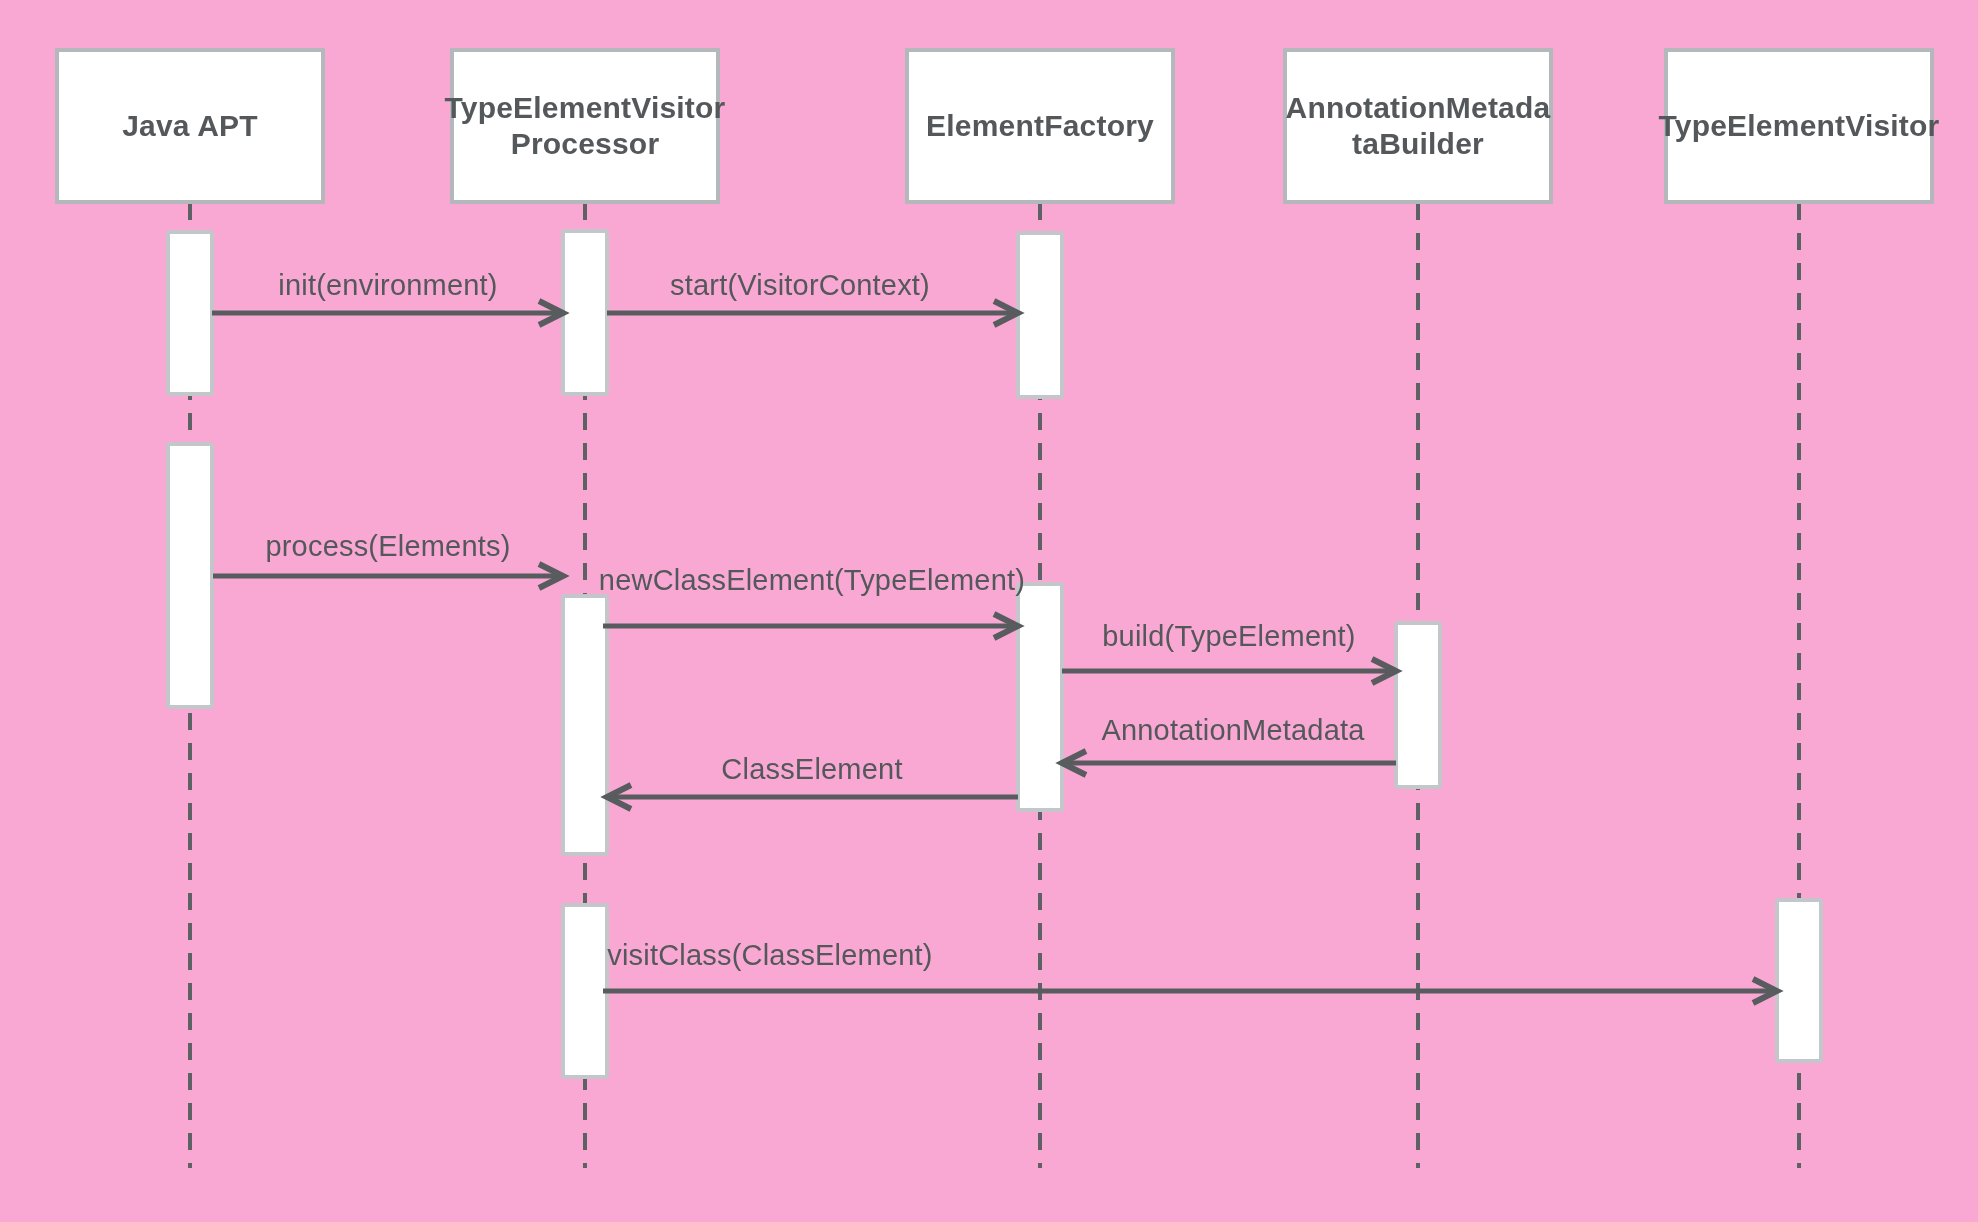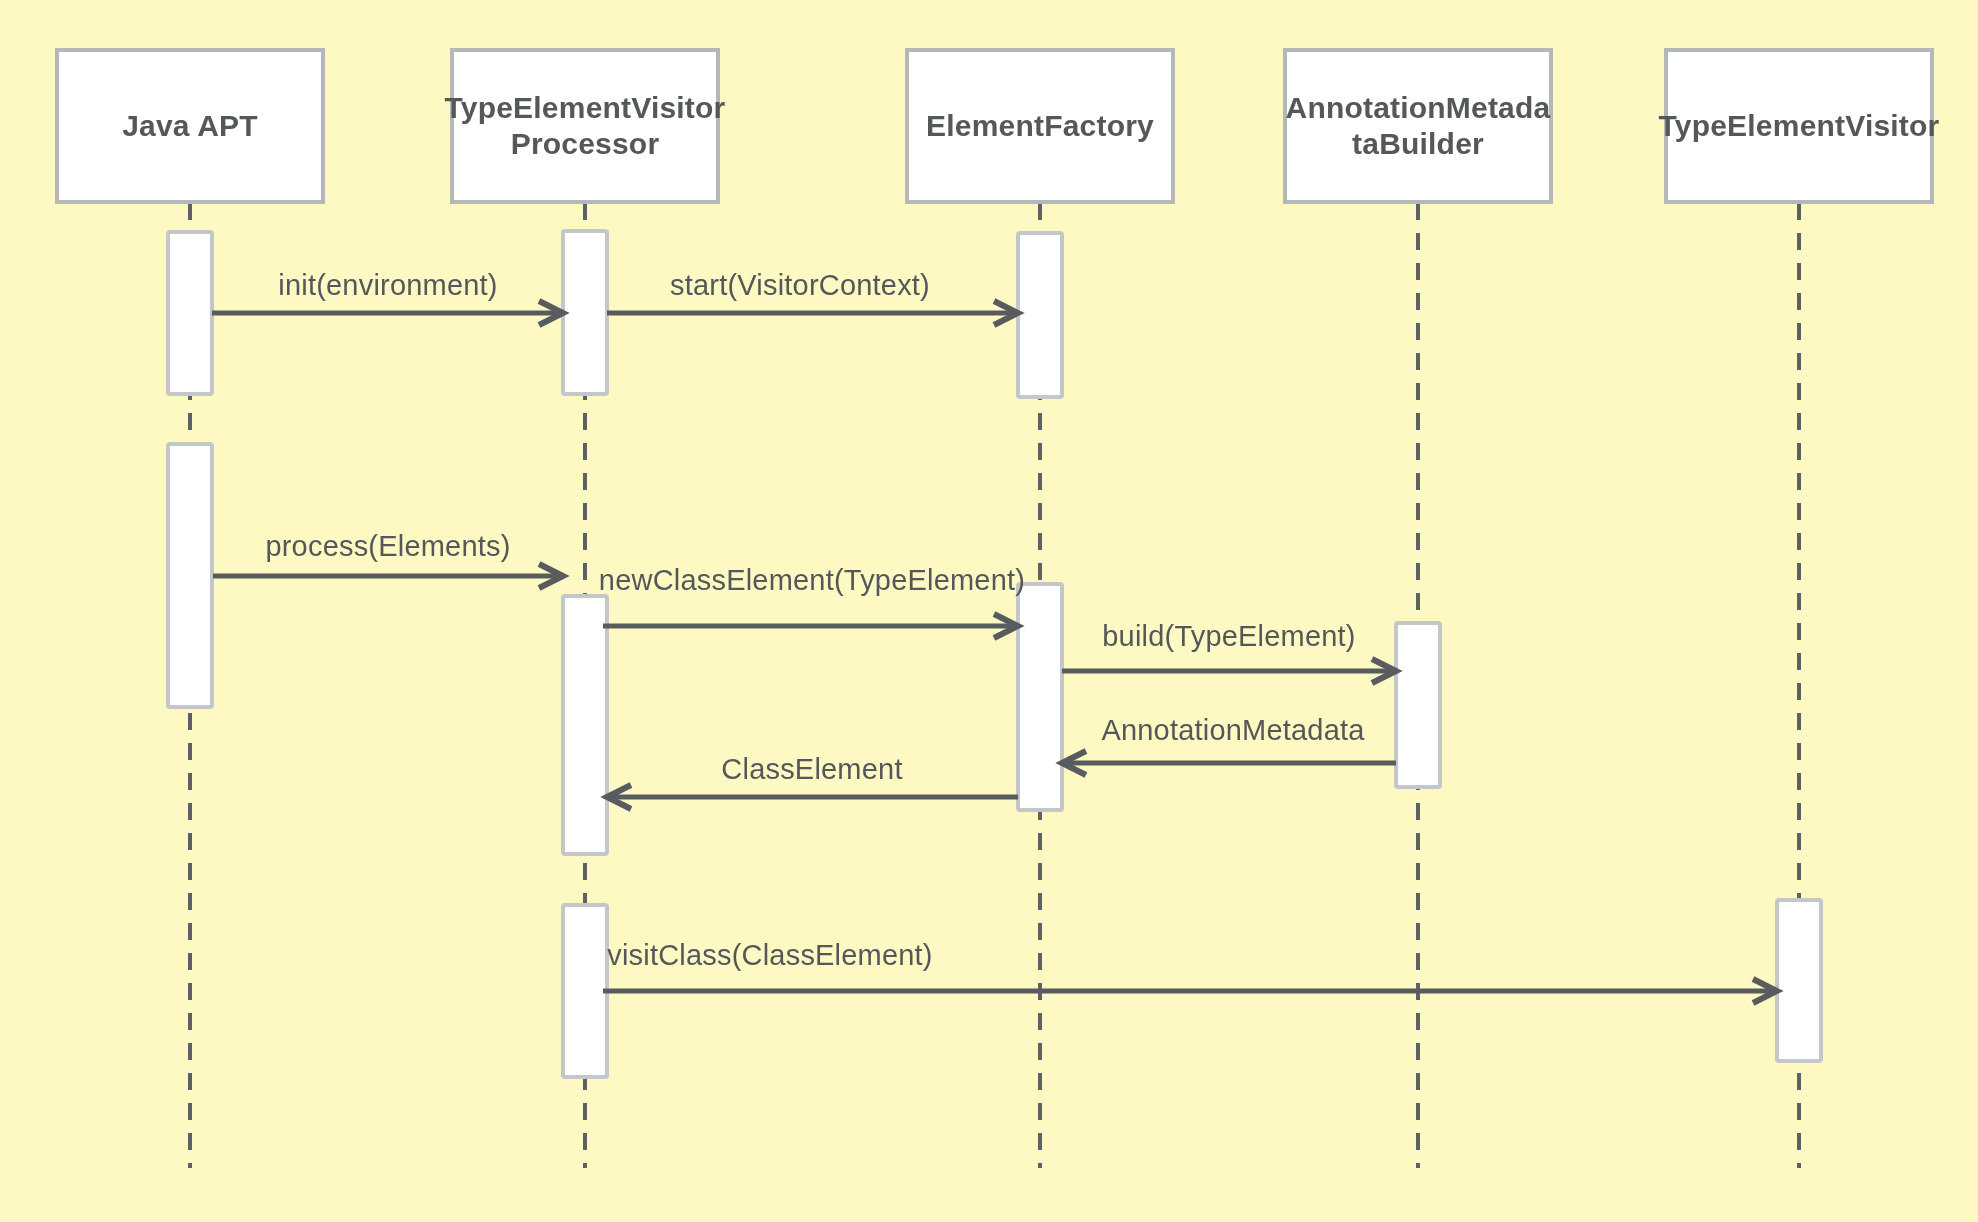--- a/index.html
+++ b/index.html
@@ -8,7 +8,7 @@
     position: relative;
     width: 1978px;
     height: 1222px;
-    background: #fef9c3;
+    background: #f9a8d4;
     overflow: hidden;
     font-family: "Liberation Sans", sans-serif;
   }

